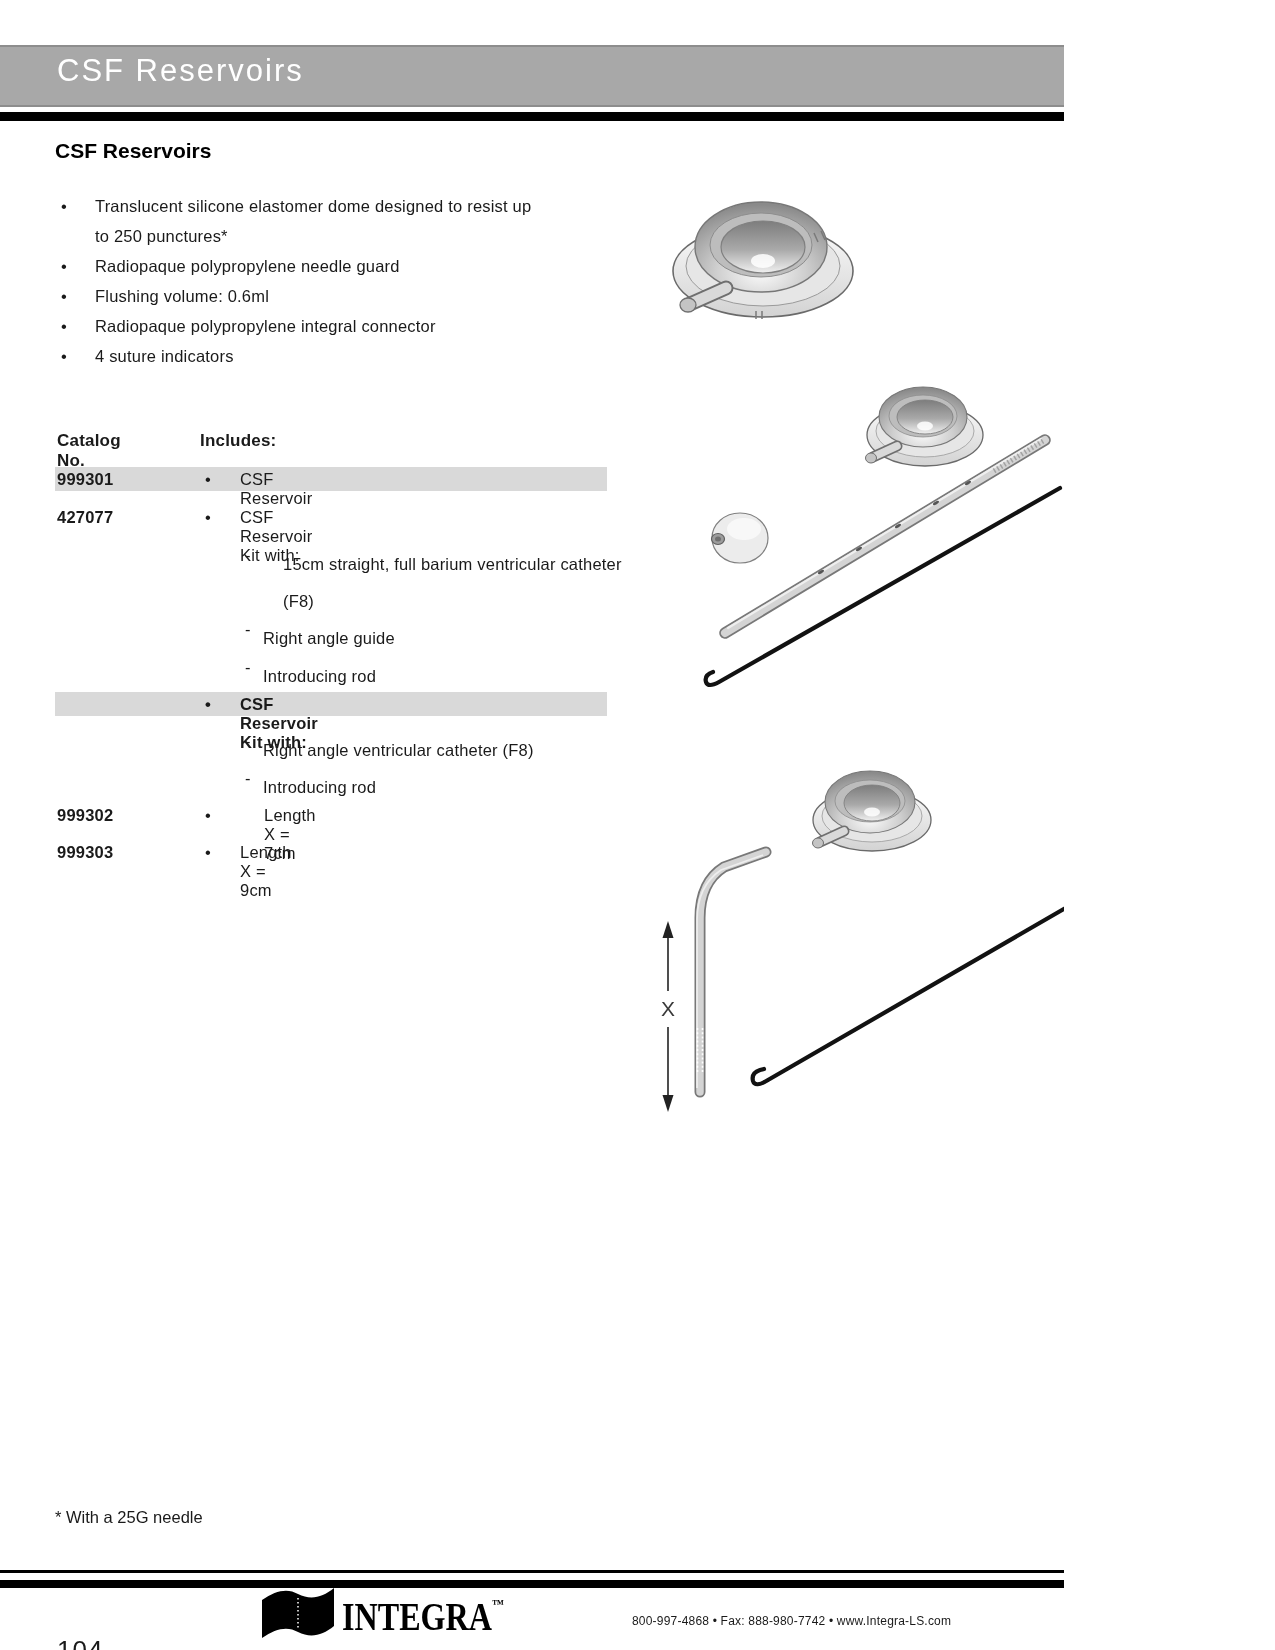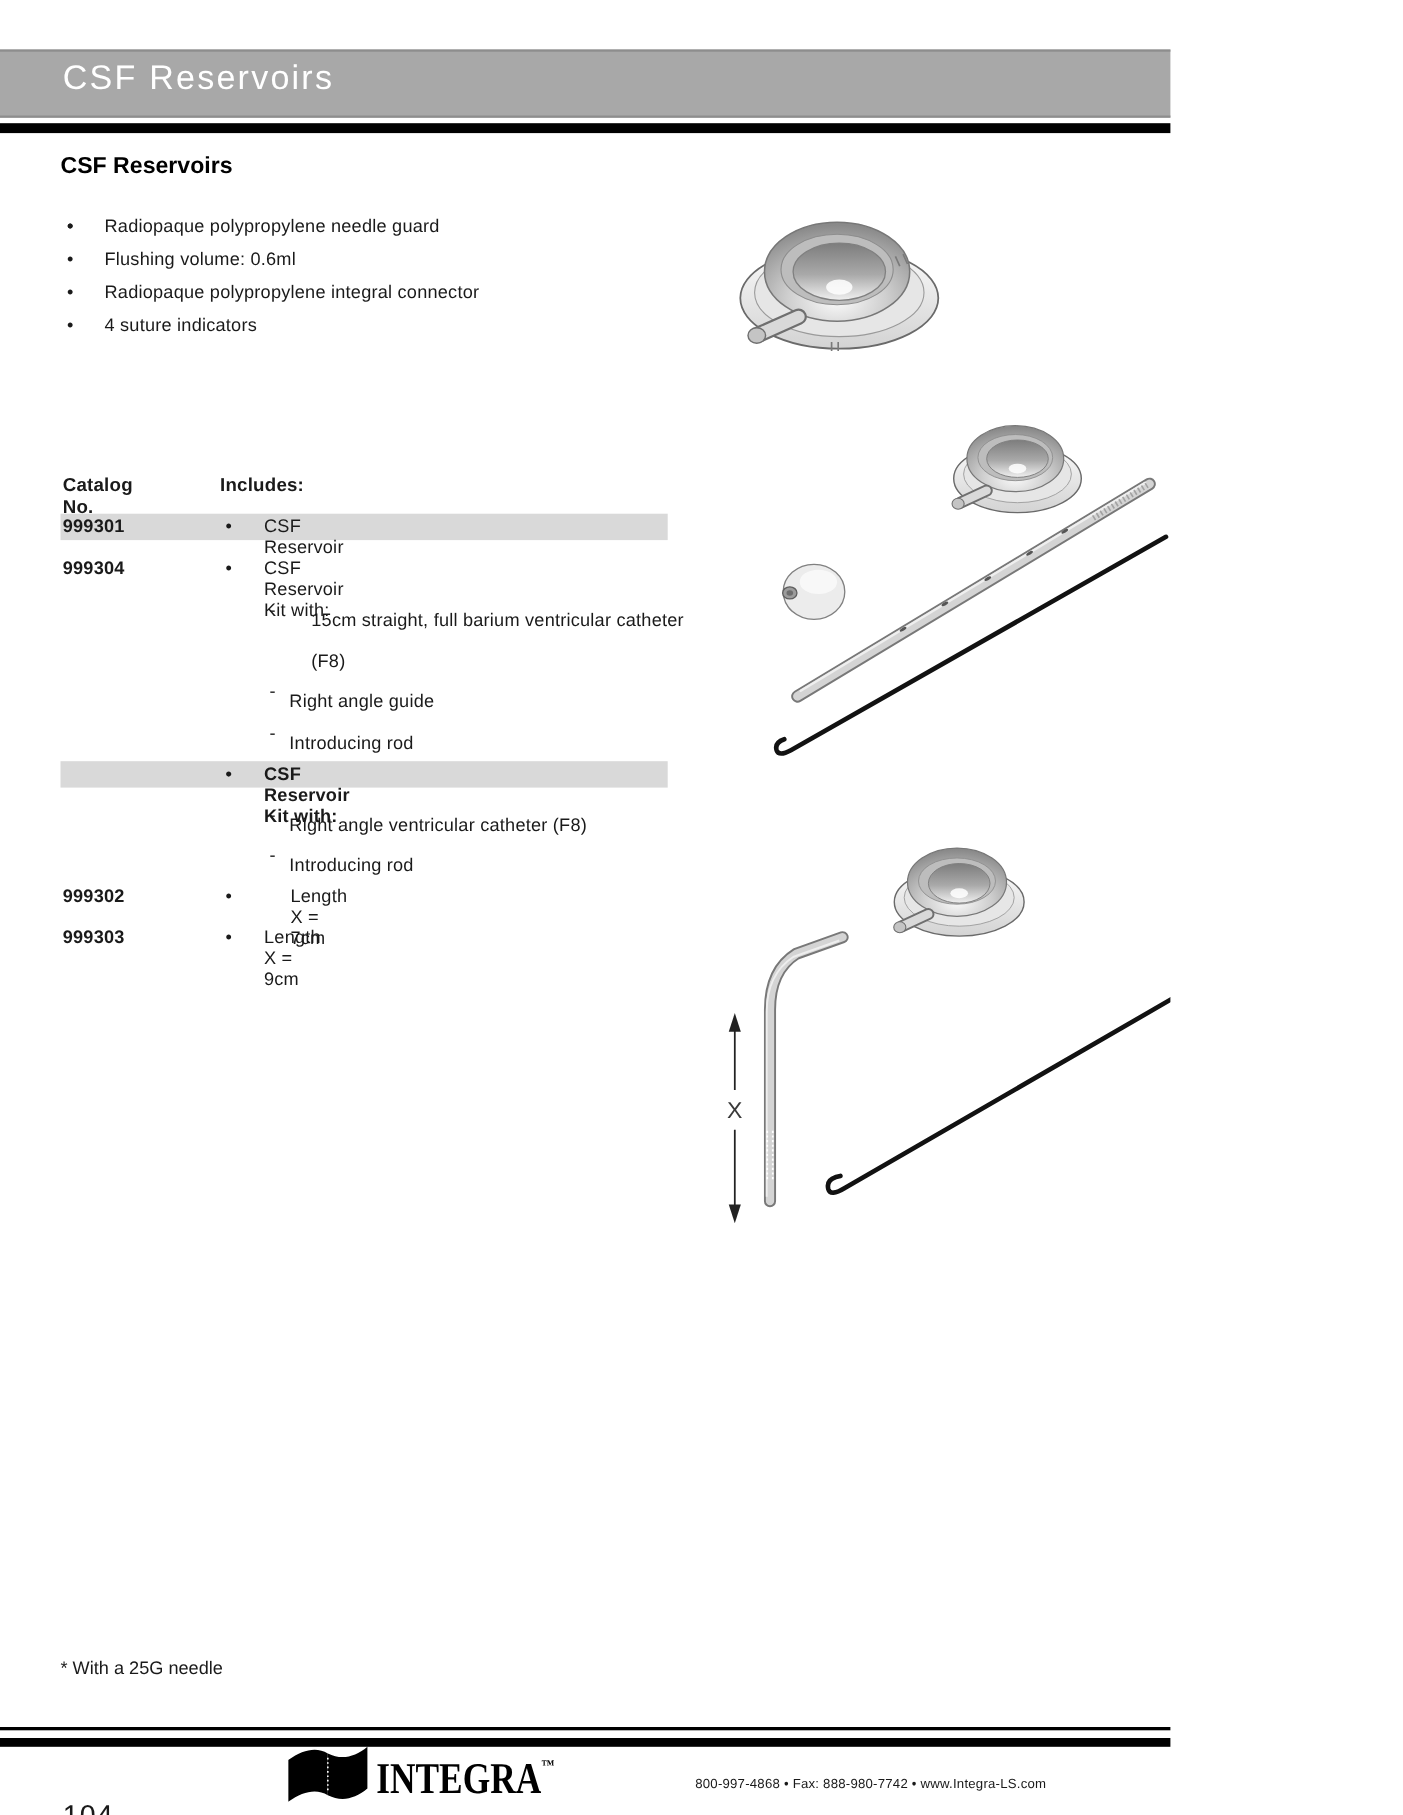--- a/index.html
+++ b/index.html
@@ -50,7 +50,7 @@
   <div class="page-title">CSF Reservoirs</div>
 
   <ul class="features">
-    <li><span class="mk">•</span></li>
+    <li><span class="mk">•</span><span>Translucent silicone elastomer dome designed to resist up to 250 punctures*</span></li>
     <li><span class="mk">•</span><span>Radiopaque polypropylene needle guard</span></li>
     <li><span class="mk">•</span><span>Flushing volume: 0.6ml</span></li>
     <li><span class="mk">•</span><span>Radiopaque polypropylene integral connector</span></li>

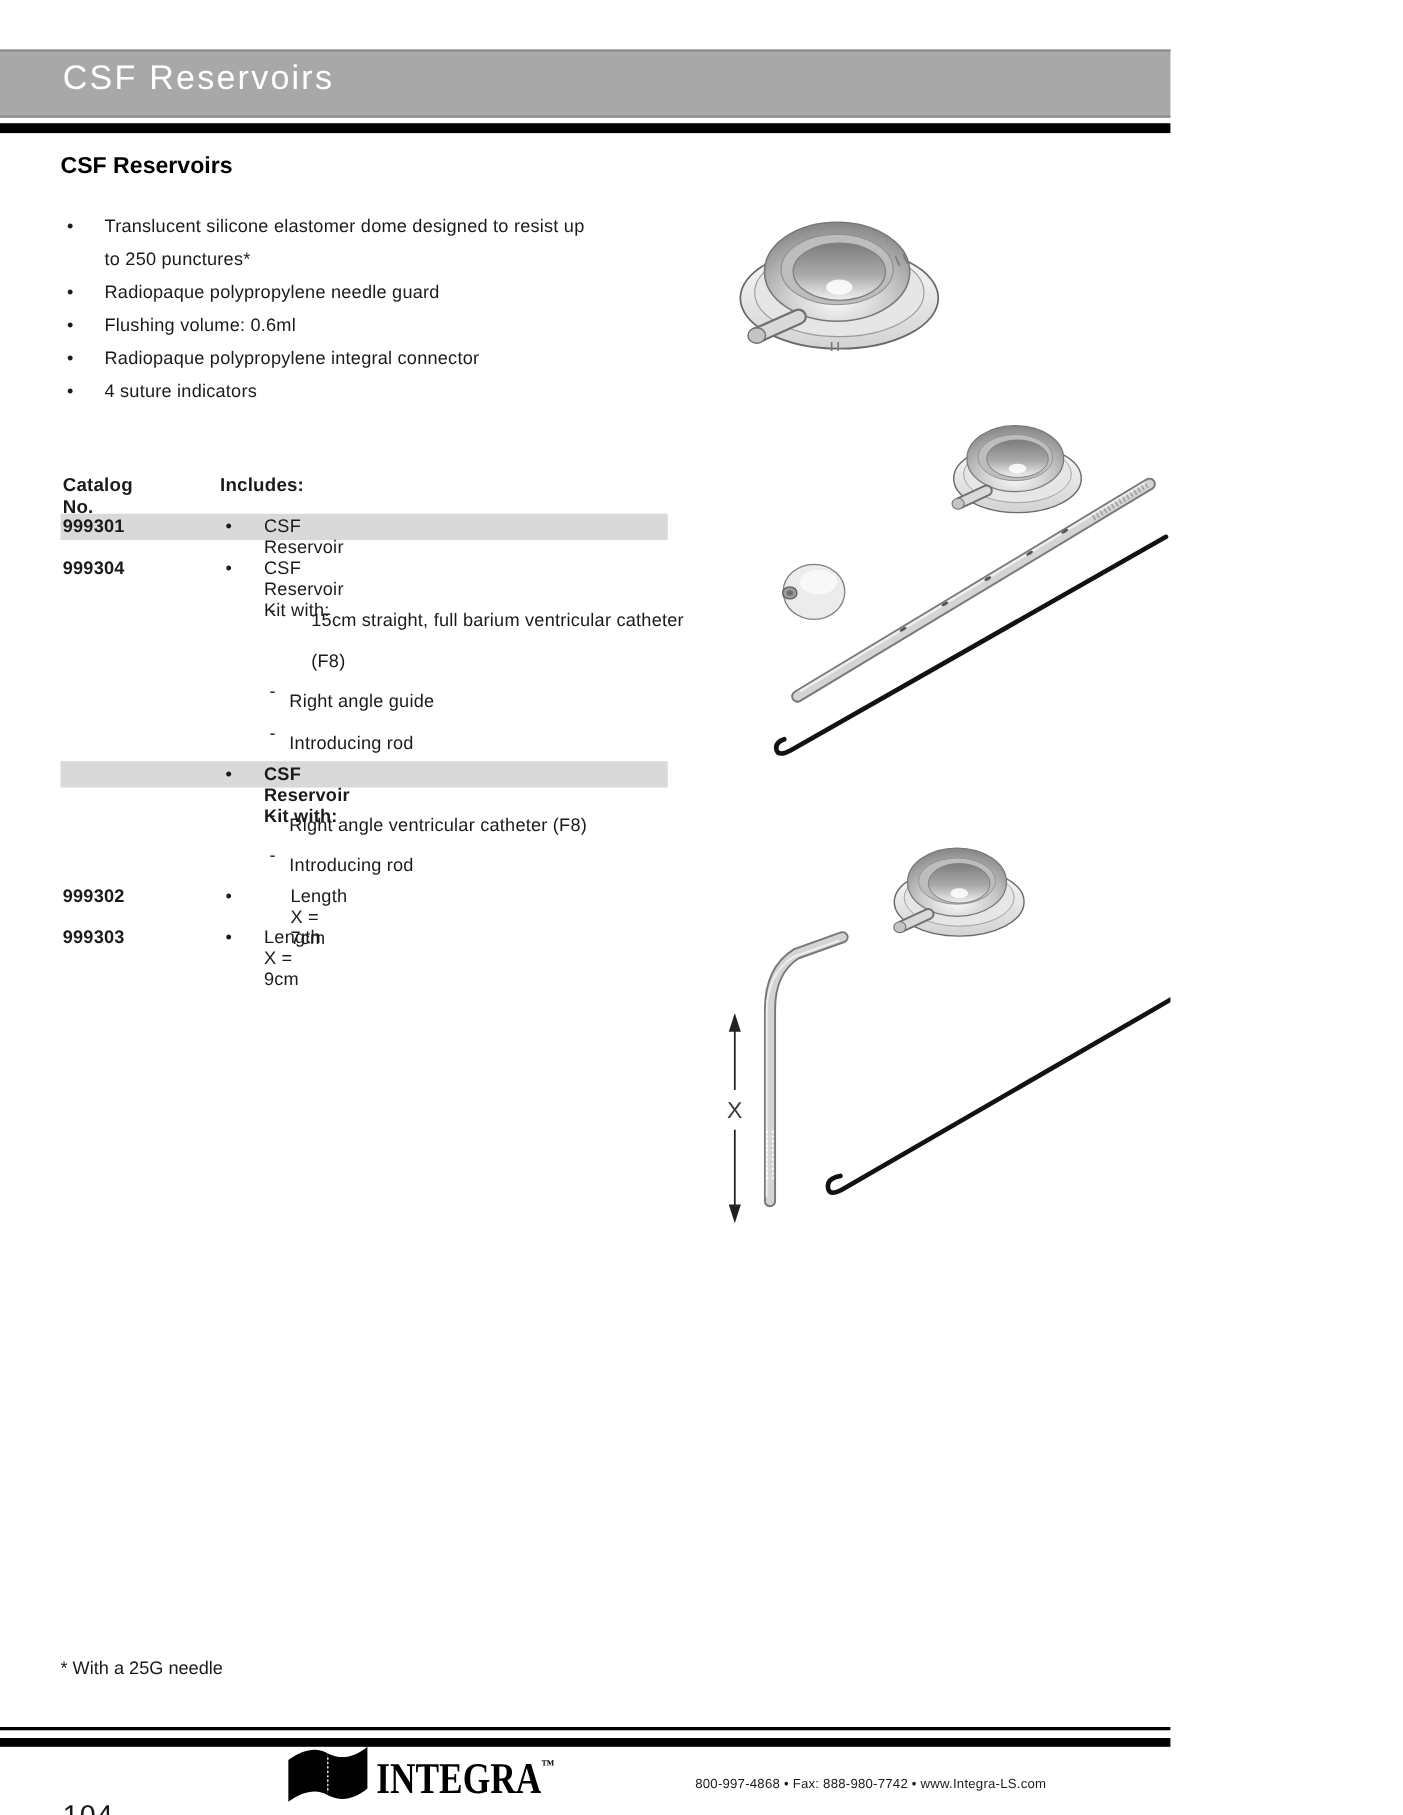--- a/index.html
+++ b/index.html
@@ -66,7 +66,7 @@
     <div class="cat-bullet" style="top:470px;">•</div>
     <div class="cat-item" style="top:470px;">CSF Reservoir</div>
 
-    <div class="cat-no" style="top:508px;">999304</div>
+    <div class="cat-no" style="top:508px;">427077</div>
     <div class="cat-bullet" style="top:508px;">•</div>
     <div class="cat-item" style="top:508px;">CSF Reservoir Kit with:</div>
 

